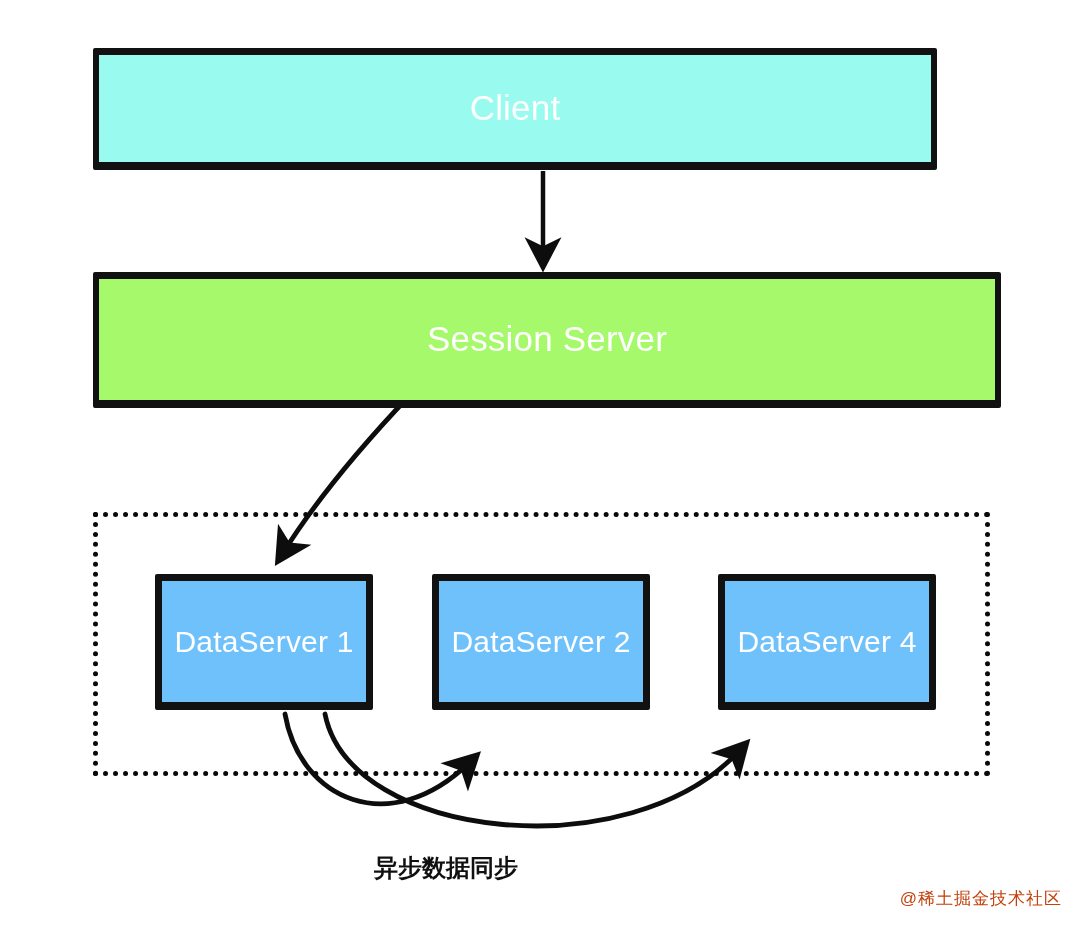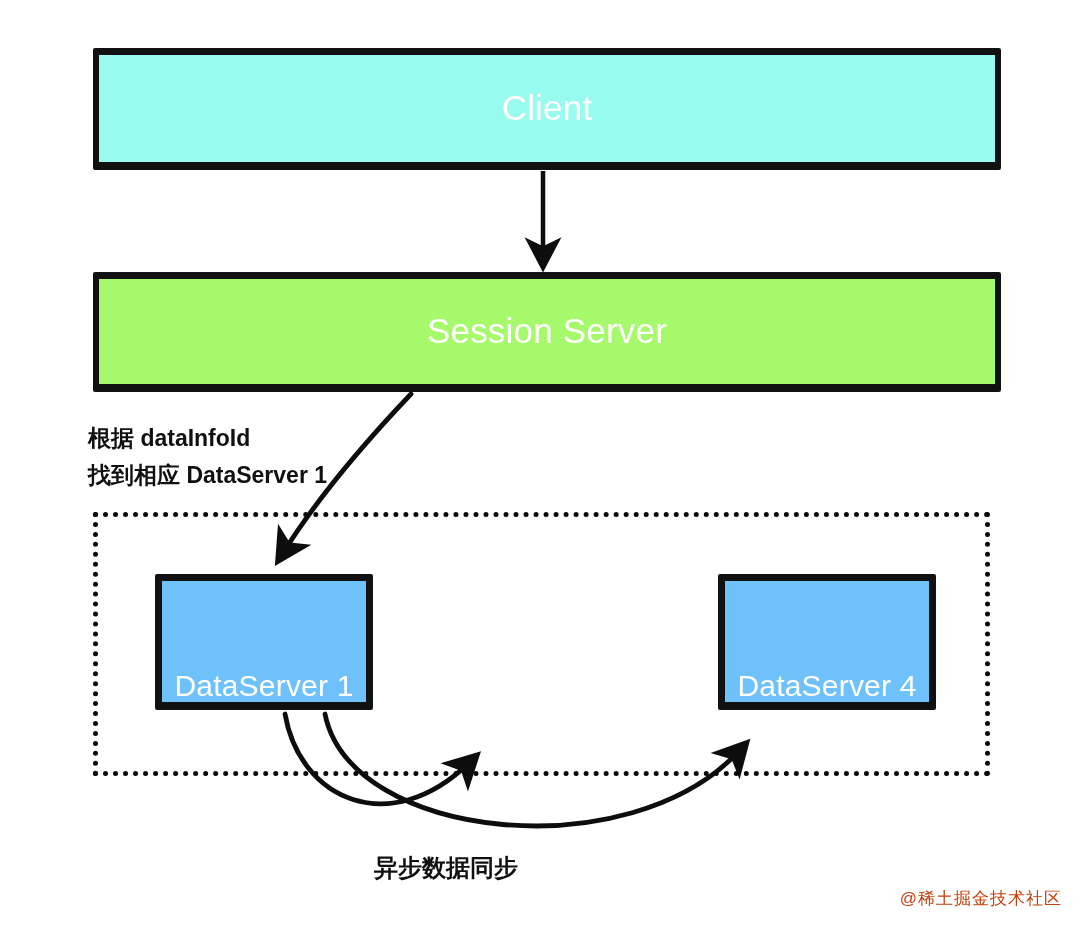--- a/index.html
+++ b/index.html
@@ -50,7 +50,7 @@
   .node-client {
     left: 93px;
     top: 48px;
-    width: 908px;
+    width: 844px;
     height: 122px;
     background: #99fbef;
     border-width: 7px 6px 8px 6px;

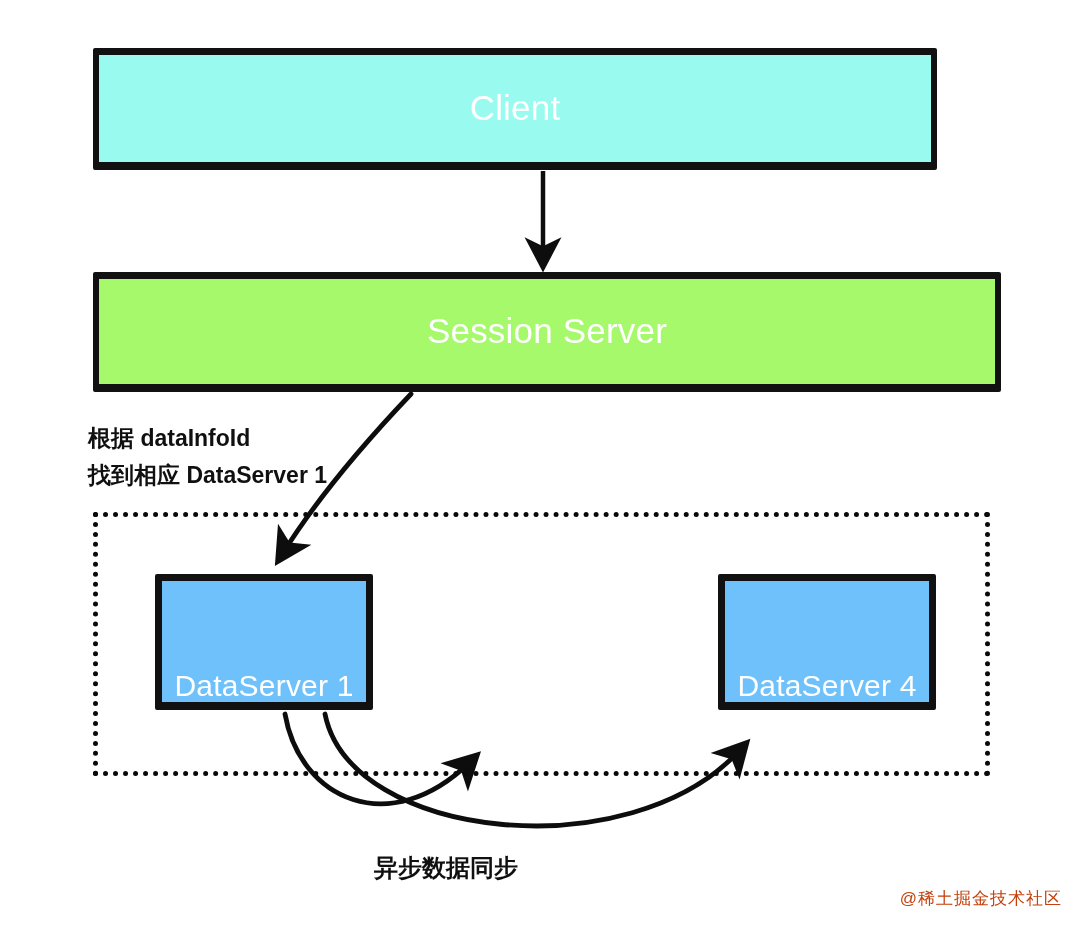--- a/index.html
+++ b/index.html
@@ -62,7 +62,7 @@
     left: 93px;
     top: 272px;
     width: 908px;
-    height: 120px;
+    height: 136px;
     background: #a6f96b;
     border-width: 7px 6px 8px 6px;
     border-radius: 2px;

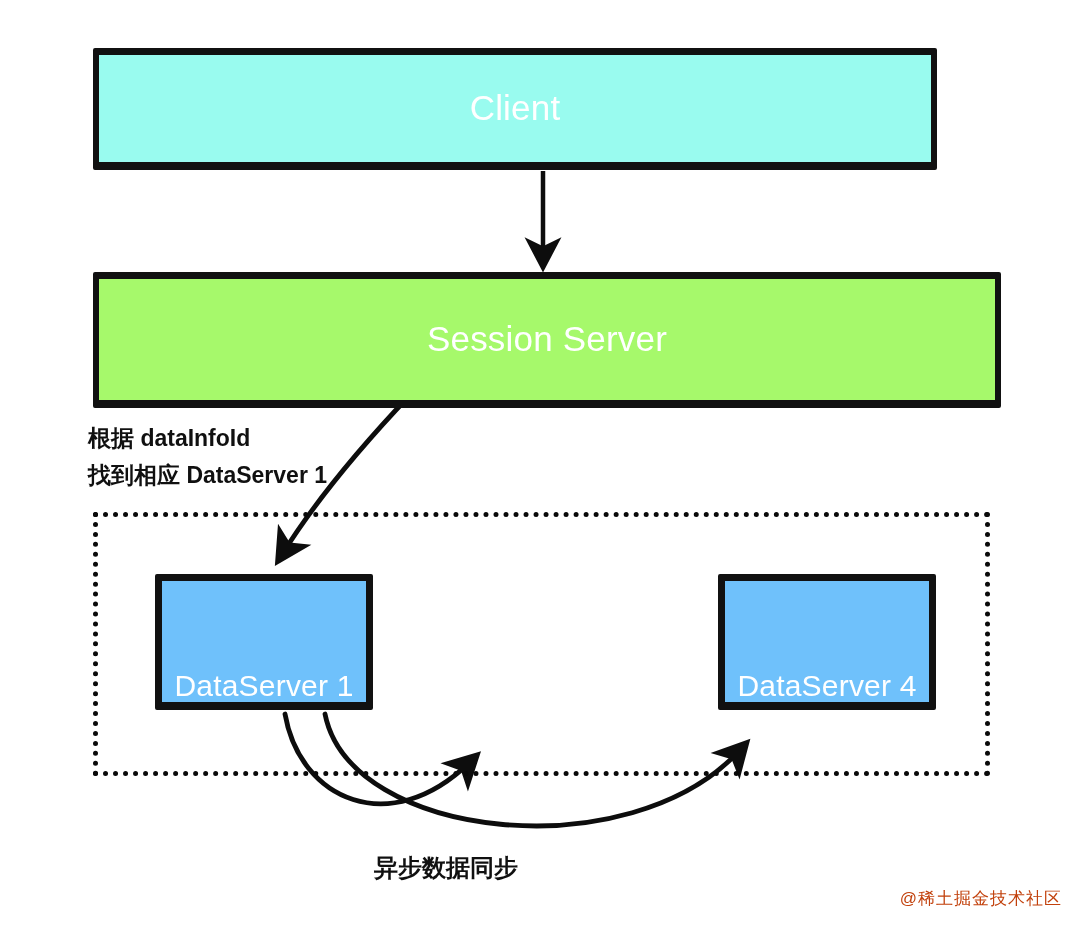--- a/index.html
+++ b/index.html
@@ -178,10 +178,6 @@
     <span class="node-label">DataServer 4</span>
   </div>
 
-  <div class="annotation anno-route">
-    <div>根据 dataInfoId</div>
-    <div>找到相应 DataServer 1</div>
-  </div>
 
   <div class="annotation anno-sync">异步数据同步</div>
 

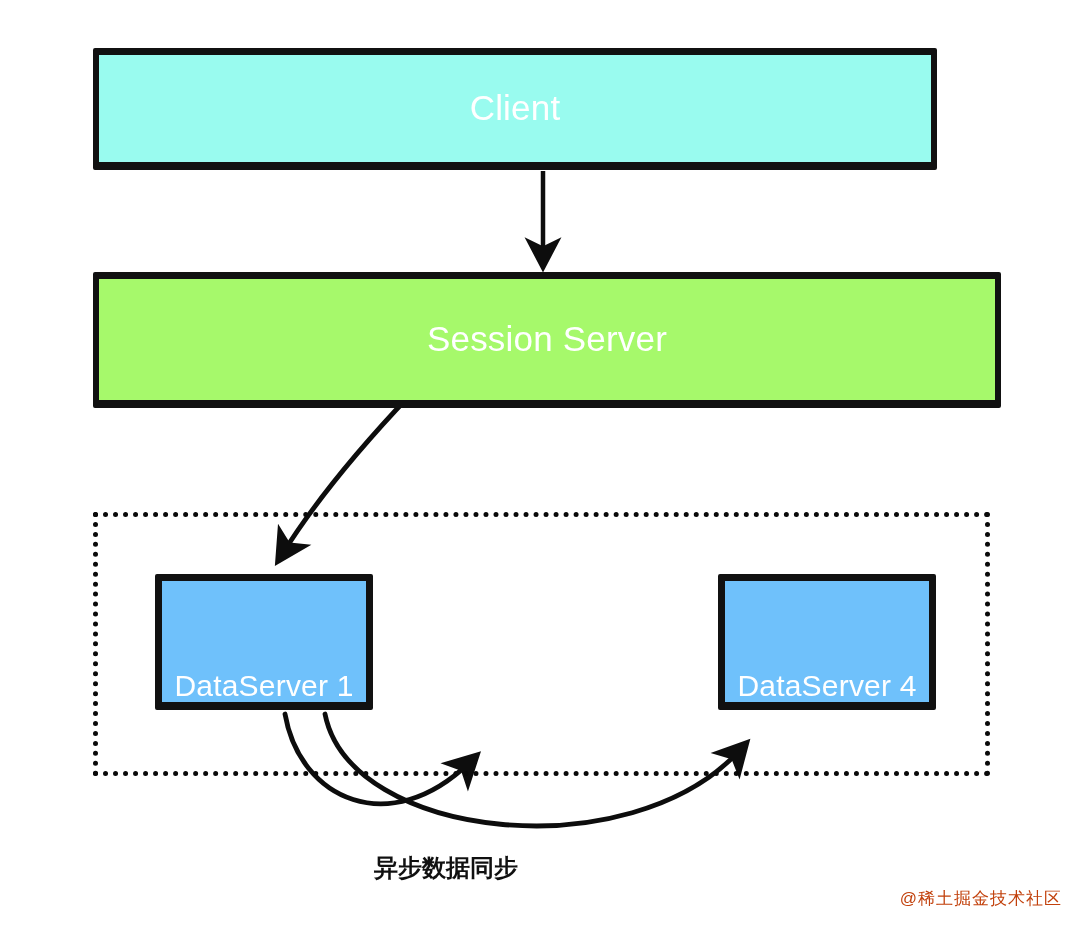--- a/index.html
+++ b/index.html
@@ -75,7 +75,6 @@
     background: #6fc1fb;
     border-width: 7px 7px 8px 7px;
     border-radius: 2px;
-    align-items: flex-end;
   }
   .node-ds .node-label { font-size: 30px; }
 

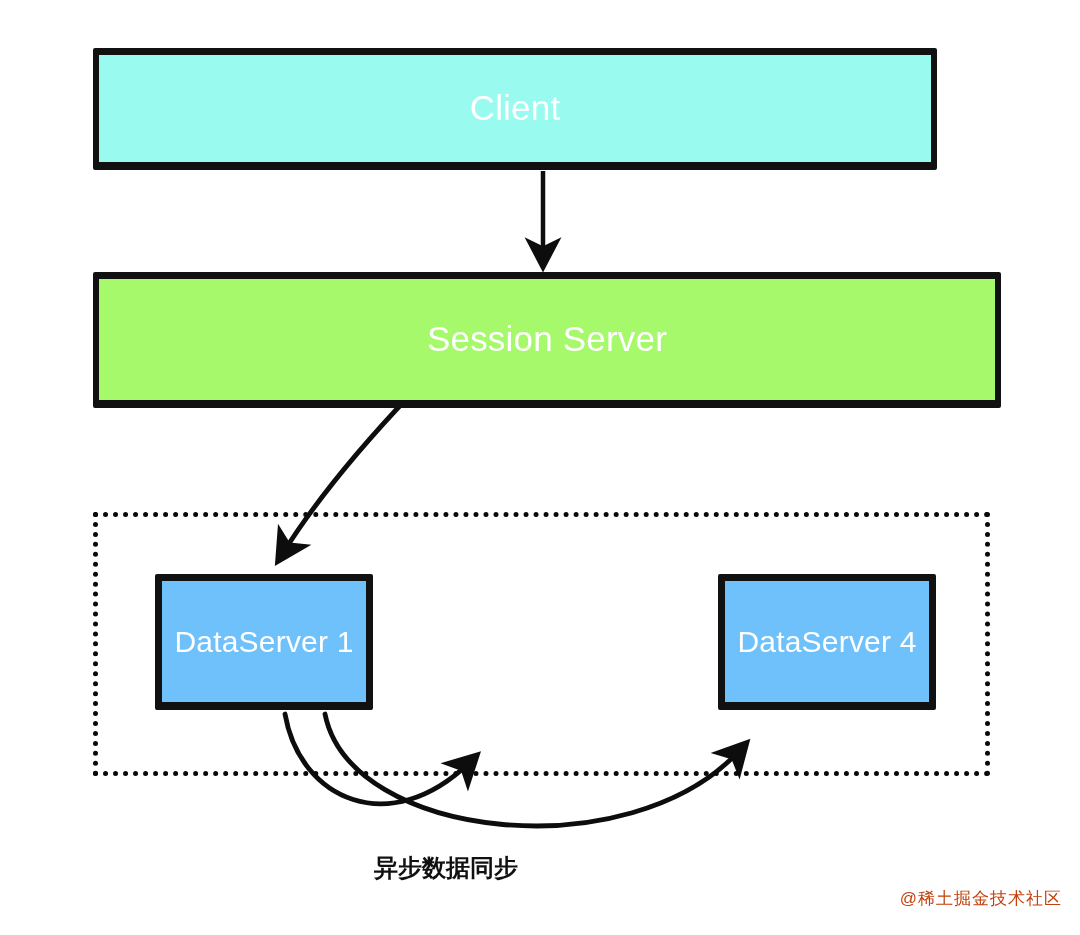--- a/index.html
+++ b/index.html
@@ -172,6 +172,9 @@
     <span class="node-label">DataServer 1</span>
   </div>
 
+  <div class="node node-ds node-ds2">
+    <span class="node-label">DataServer 2</span>
+  </div>
 
   <div class="node node-ds node-ds3">
     <span class="node-label">DataServer 4</span>

